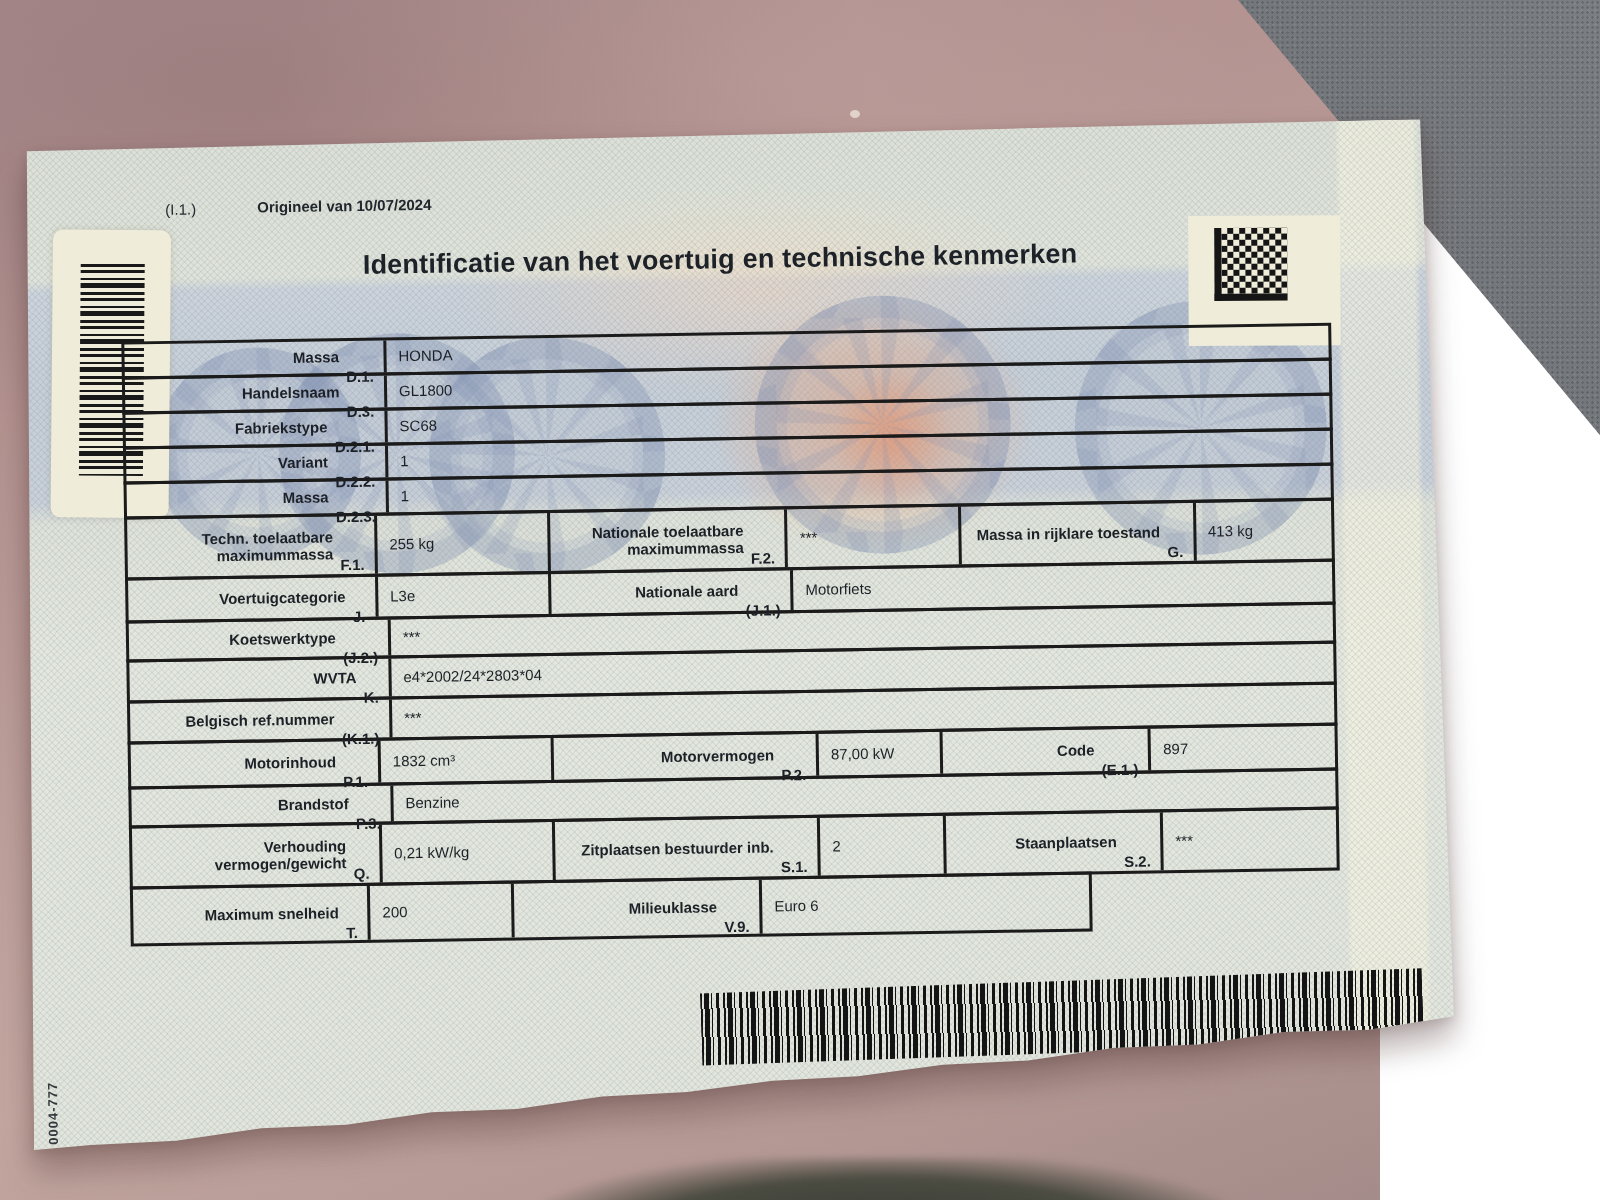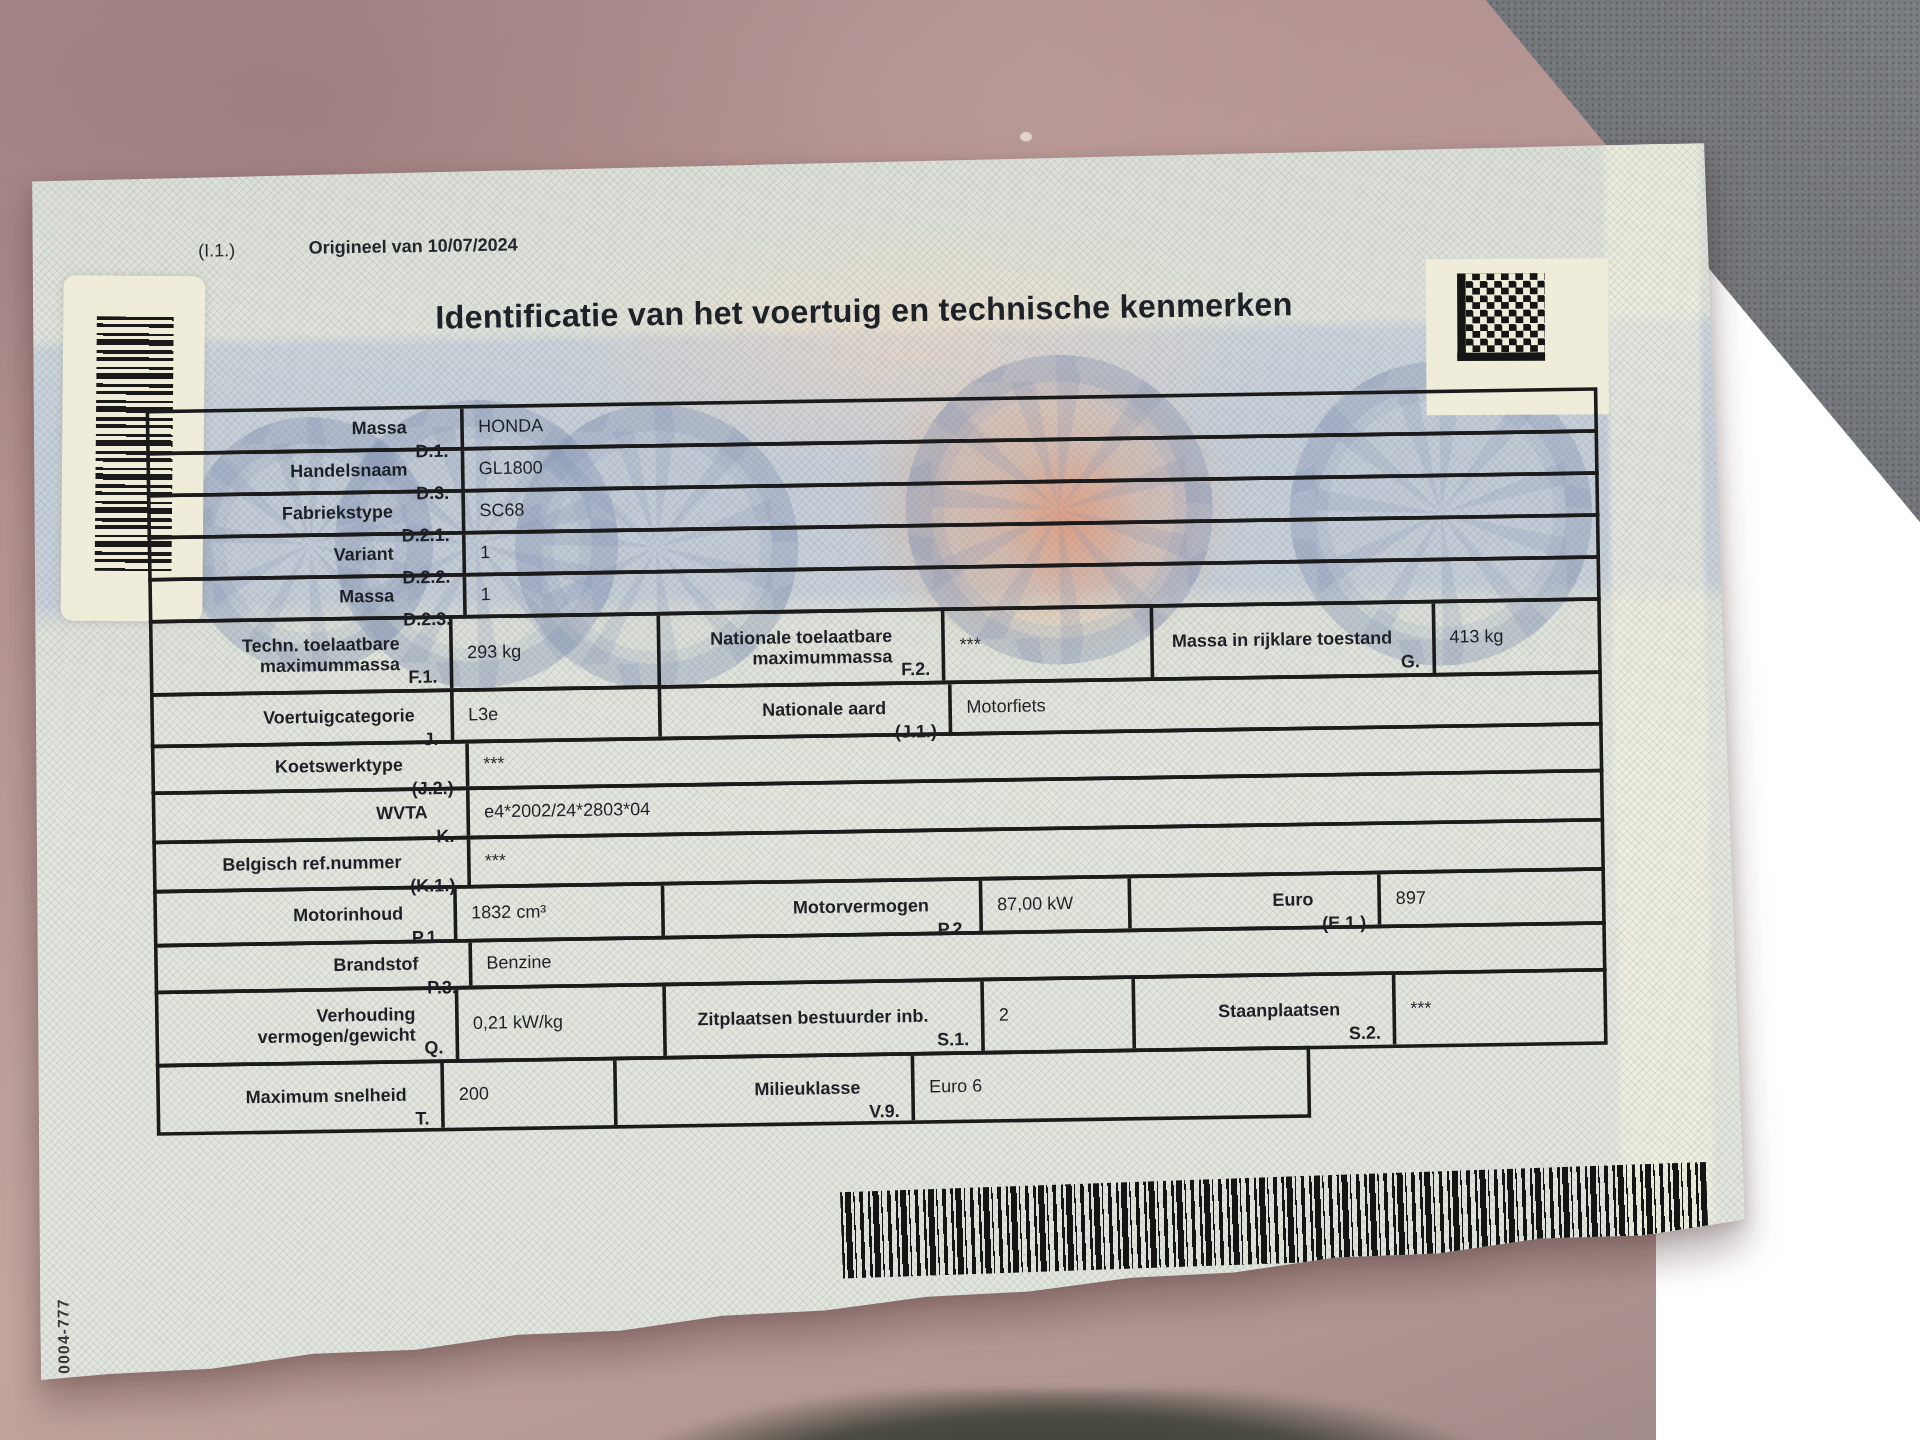--- a/index.html
+++ b/index.html
@@ -172,7 +172,7 @@
               <span class="lc">F.1.</span>
             </div>
           <div class="c v" style="width:14.4%">
-              <span>293 kg</span>
+              <span>255 kg</span>
             </div>
           <div class="c l" style="width:19.7%">
               <span>Nationale toelaatbare maximummassa</span>

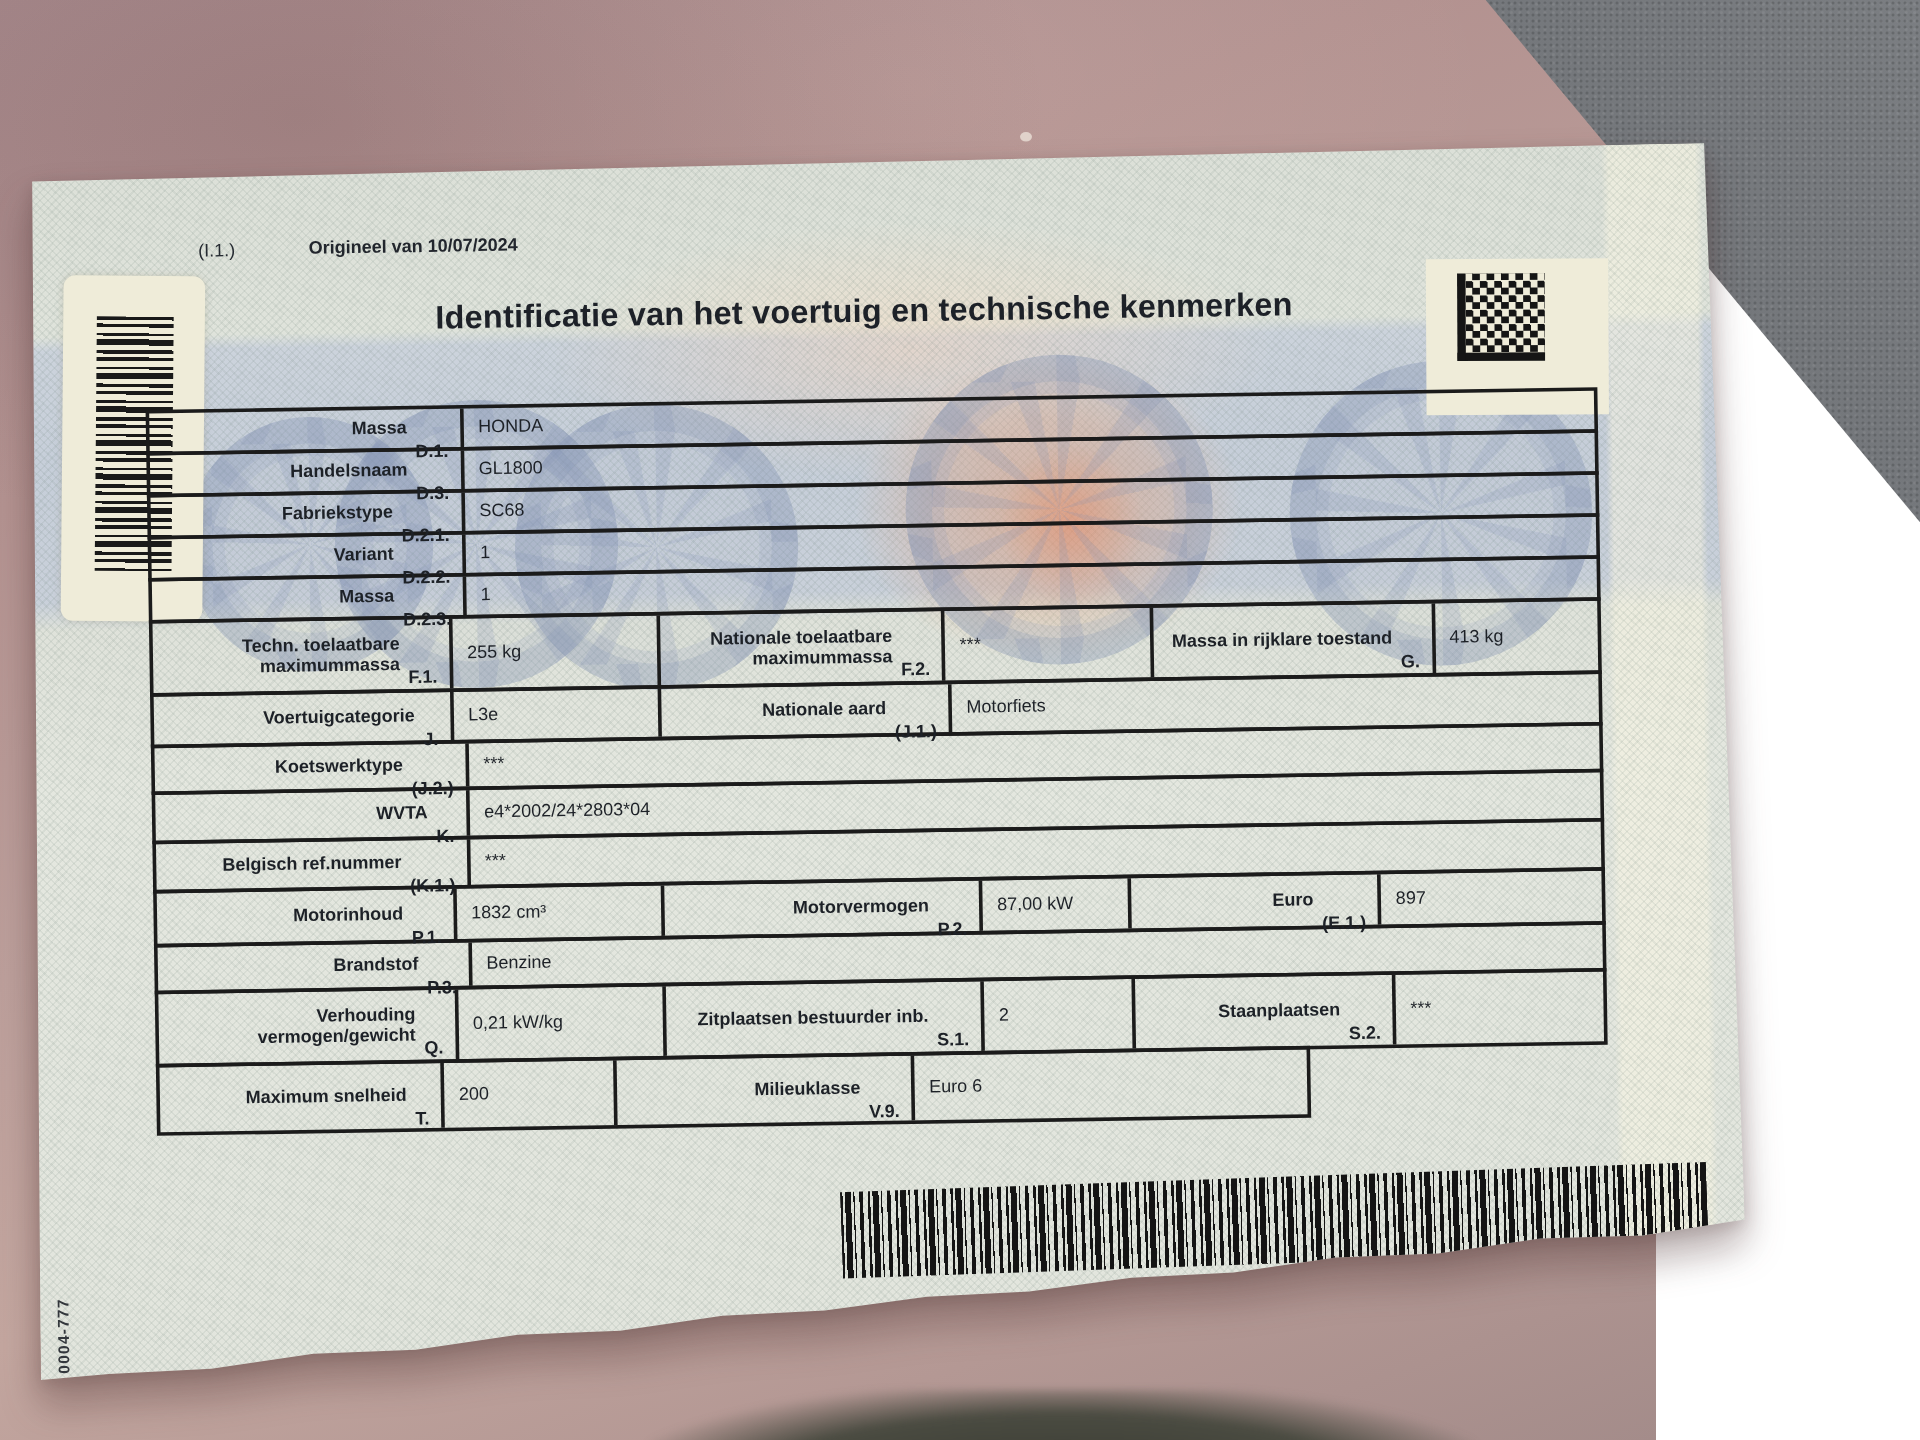--- a/index.html
+++ b/index.html
@@ -253,7 +253,7 @@
               <span>87,00 kW</span>
             </div>
           <div class="c l" style="width:17.3%">
-              <span>Euro</span>
+              <span>Code</span>
               <span class="lc">(E.1.)</span>
             </div>
           <div class="c v" style="width:15.5%">

